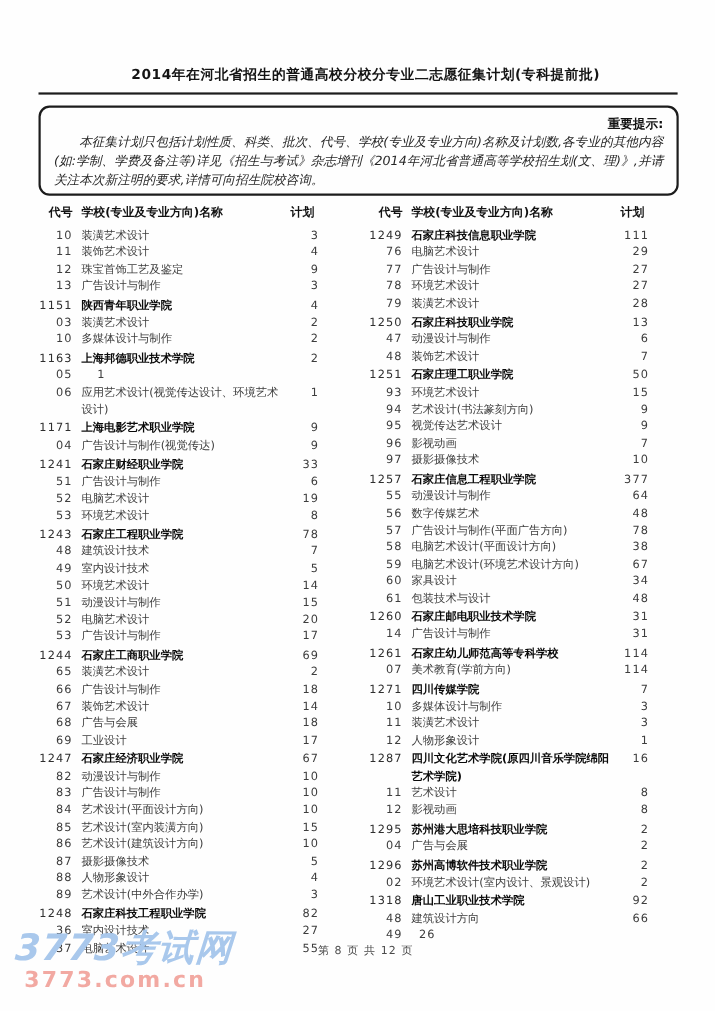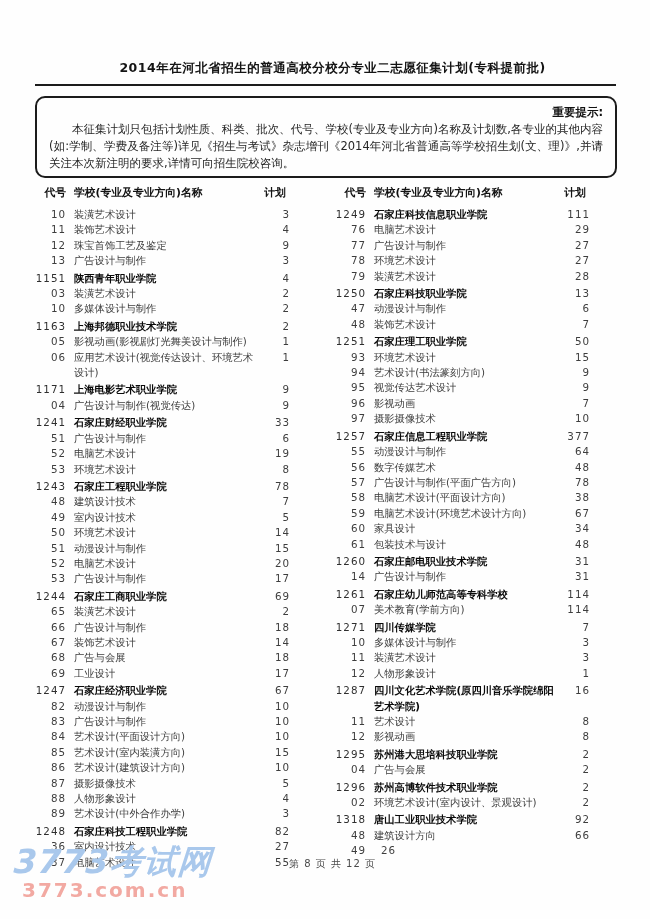--- a/index.html
+++ b/index.html
@@ -17,7 +17,7 @@
     border:2px solid #1c1c1c;border-radius:10px;padding:6px 12px;
   }
   .notice-label{font-size:11.5px;font-weight:bold;color:#111;line-height:17px;text-align:right;}
-  .notice-body{font-size:11.5px;line-height:17px;color:#262626;text-indent:2em;text-align:justify;}
+  .notice-body{font-size:11.5px;line-height:17px;color:#262626;text-indent:2em;text-align:justify;font-style:italic;}
   .col{position:absolute;top:186px;width:256px;font-size:10.3px;}
   .col-left{left:34px;}
   .col-right{left:334px;}

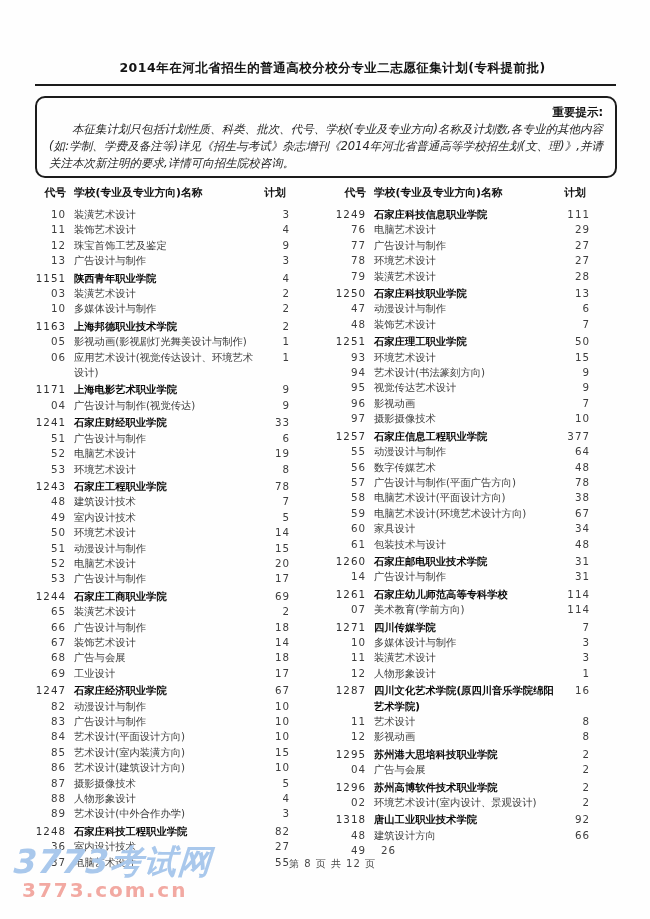--- a/index.html
+++ b/index.html
@@ -101,7 +101,6 @@
         </div>
         <div class="row major">
           <span class="code">05</span>
-          <span class="name">影视动画(影视剧灯光舞美设计与制作)</span>
           <span class="plan">1</span>
         </div>
         <div class="row major">

